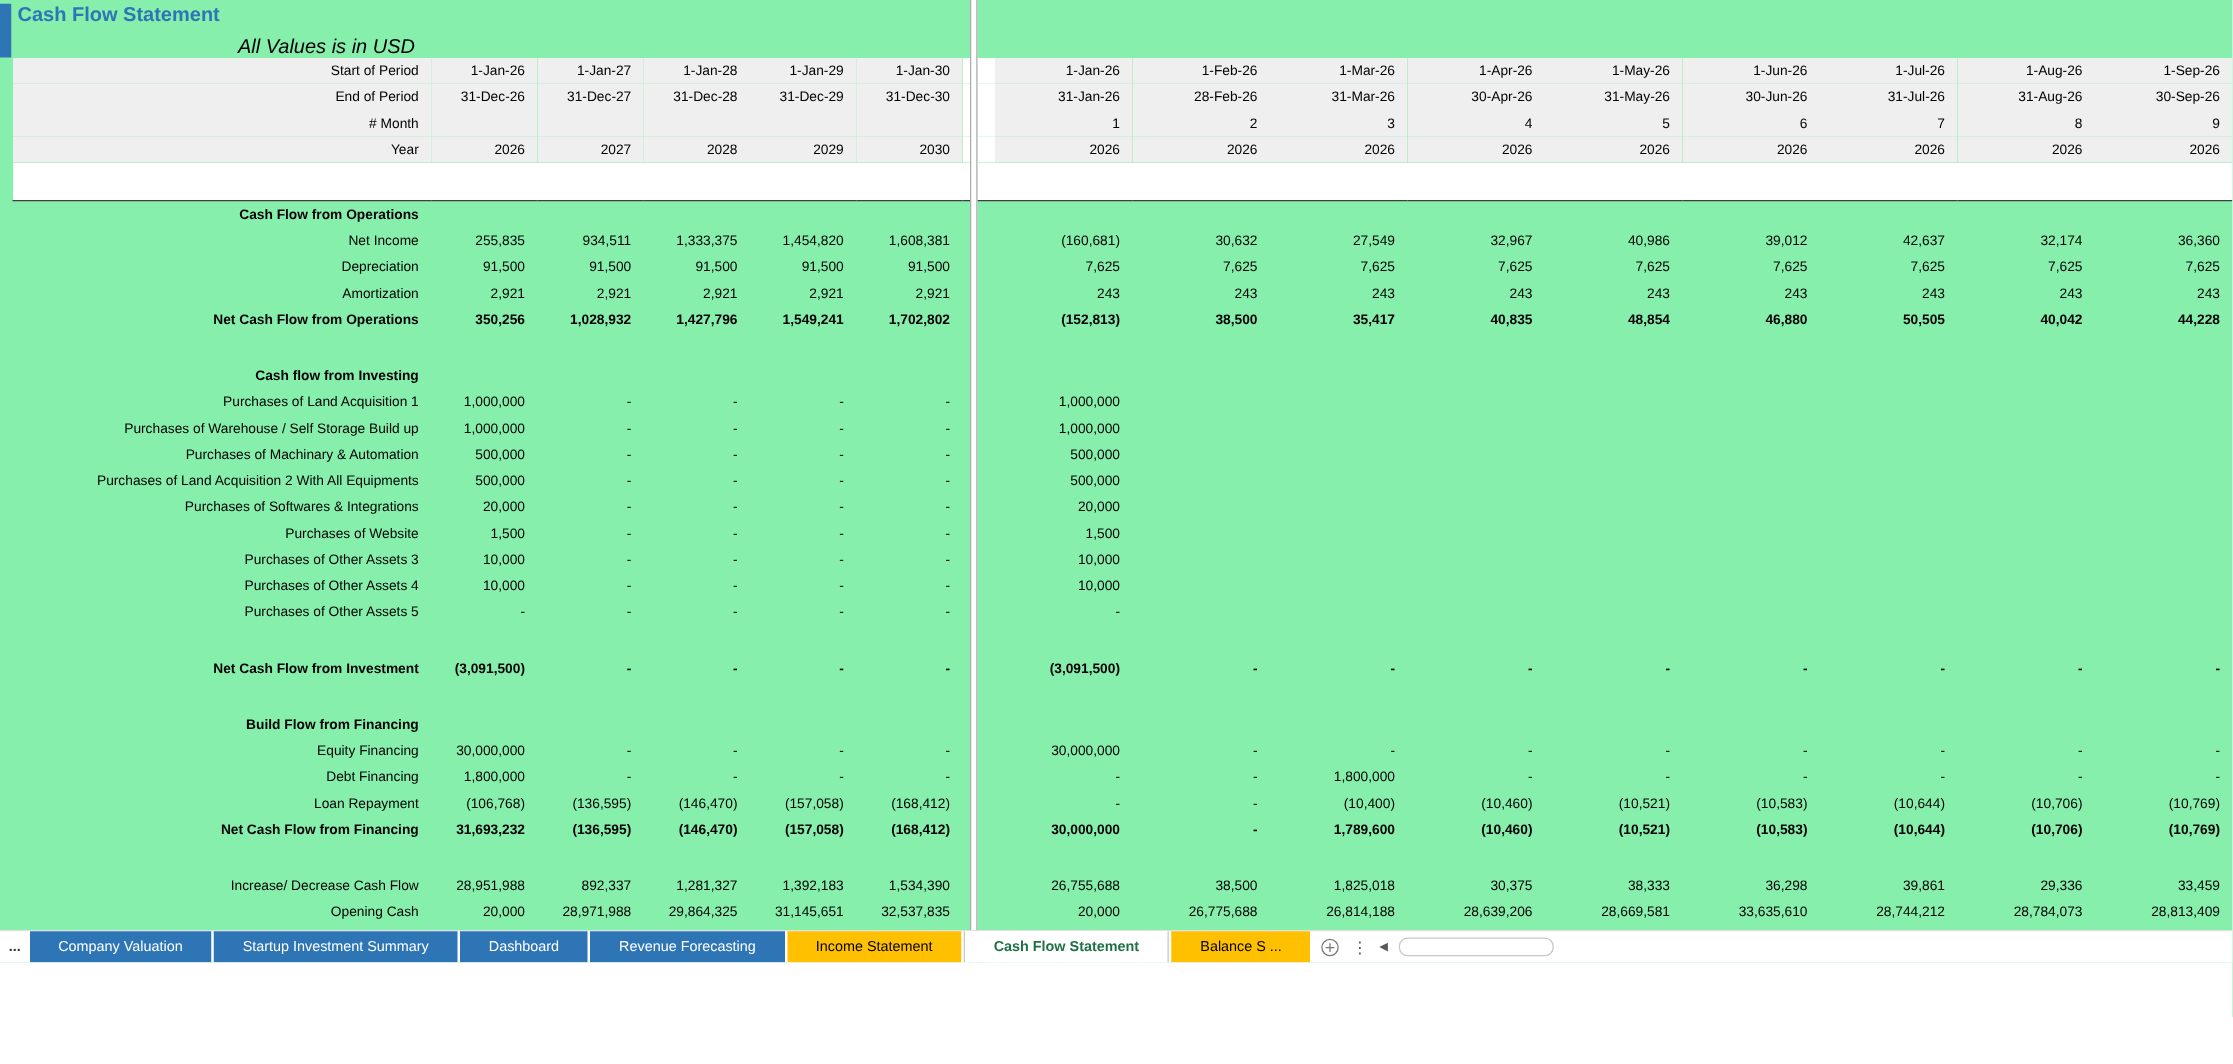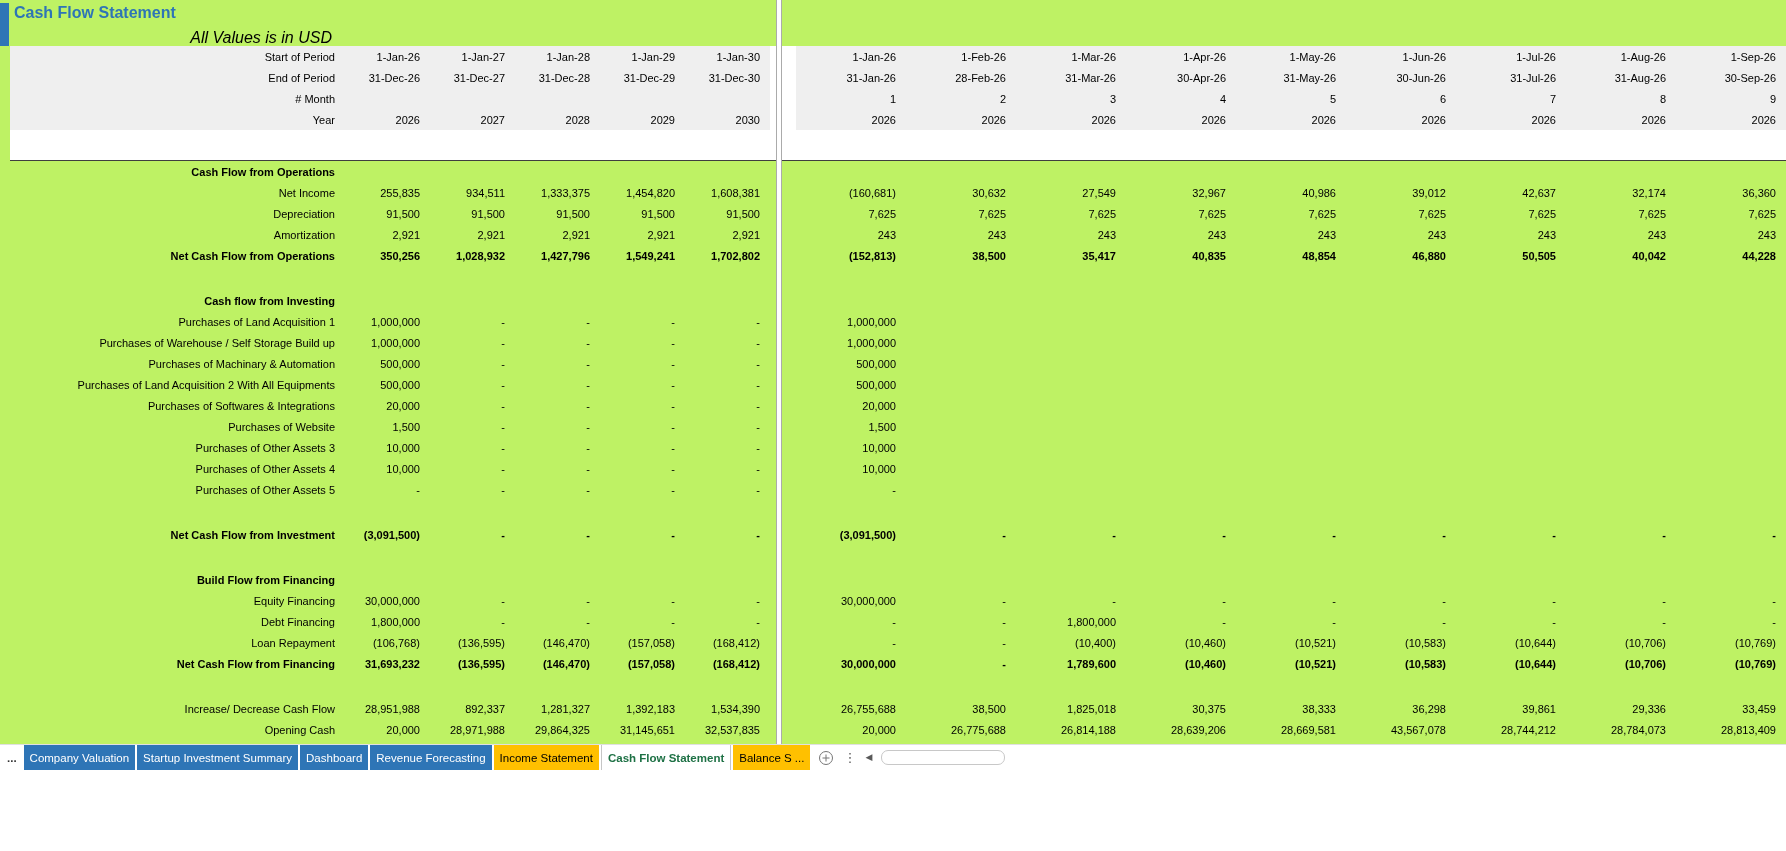--- a/index.html
+++ b/index.html
@@ -7,7 +7,7 @@
     --band:#EFEFEF; --rule:#3f3f3f; --divider:#ababab;
   }
   html,body{margin:0;padding:0;background:#fff;}
-  .stage{position:relative;width:1786px;height:770px;background:#bef264;overflow:hidden;
+  .stage{position:relative;width:1786px;height:770px;background:#86efac;overflow:hidden;
          font-family:"Liberation Sans","DejaVu Sans",sans-serif;font-size:11px;color:#000;}
   .accent-bar{position:absolute;left:0;top:3px;width:9px;height:43px;background:var(--accent);}
   .title{position:absolute;left:14px;top:4px;font-size:16px;font-weight:bold;color:var(--accent);}

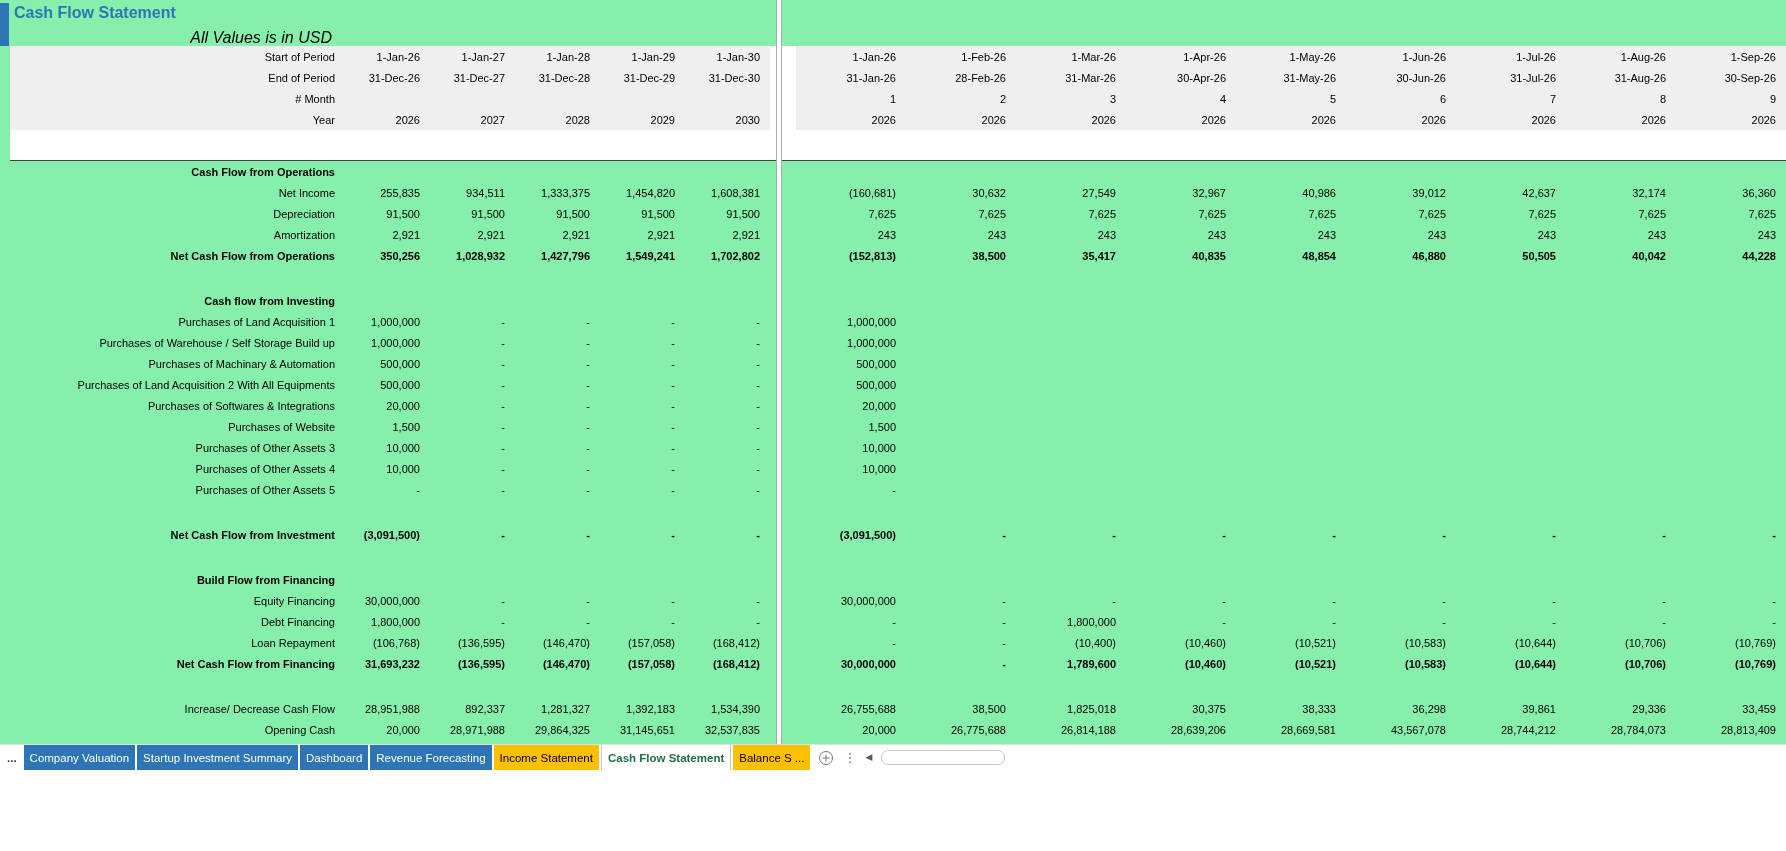--- a/index.html
+++ b/index.html
@@ -527,7 +527,7 @@
           <td class="num">26,814,188</td>
           <td class="num">28,639,206</td>
           <td class="num">28,669,581</td>
-          <td class="num">43,567,078</td>
+          <td class="num">33,635,610</td>
           <td class="num">28,744,212</td>
           <td class="num">28,784,073</td>
           <td class="num">28,813,409</td>

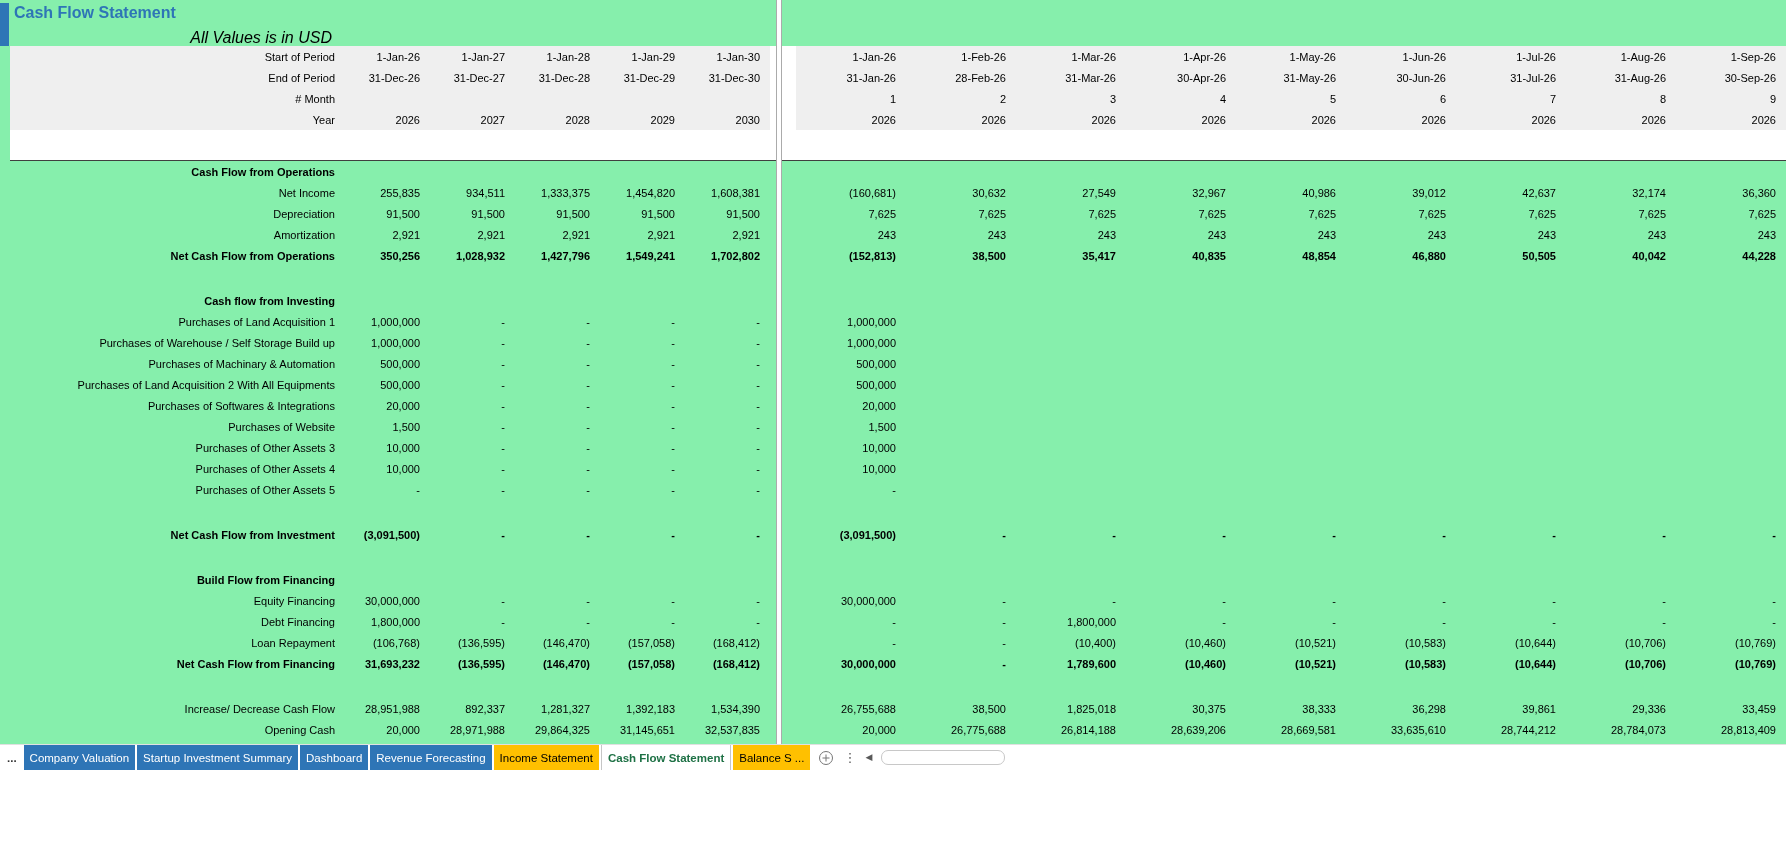--- a/index.html
+++ b/index.html
@@ -32,7 +32,7 @@
           border-top:1px solid #e0e0e0;display:flex;align-items:stretch;font-size:11.5px;}
   .tab-ellipsis{display:flex;align-items:center;padding:0 7px;color:#333;font-weight:bold;}
   .tabs{display:flex;align-items:stretch;}
-  .tab{display:flex;align-items:center;padding:0 6px;margin-right:2px;cursor:pointer;text-align:right;}
+  .tab{display:flex;align-items:center;padding:0 23px;margin-right:2px;cursor:pointer;text-align:right;}
   .tab--blue{background:var(--accent);color:#fff;}
   .tab--orange{background:var(--tab-orange);color:#000;}
   .tab--active{background:#fff;color:var(--active-green);font-weight:bold;

